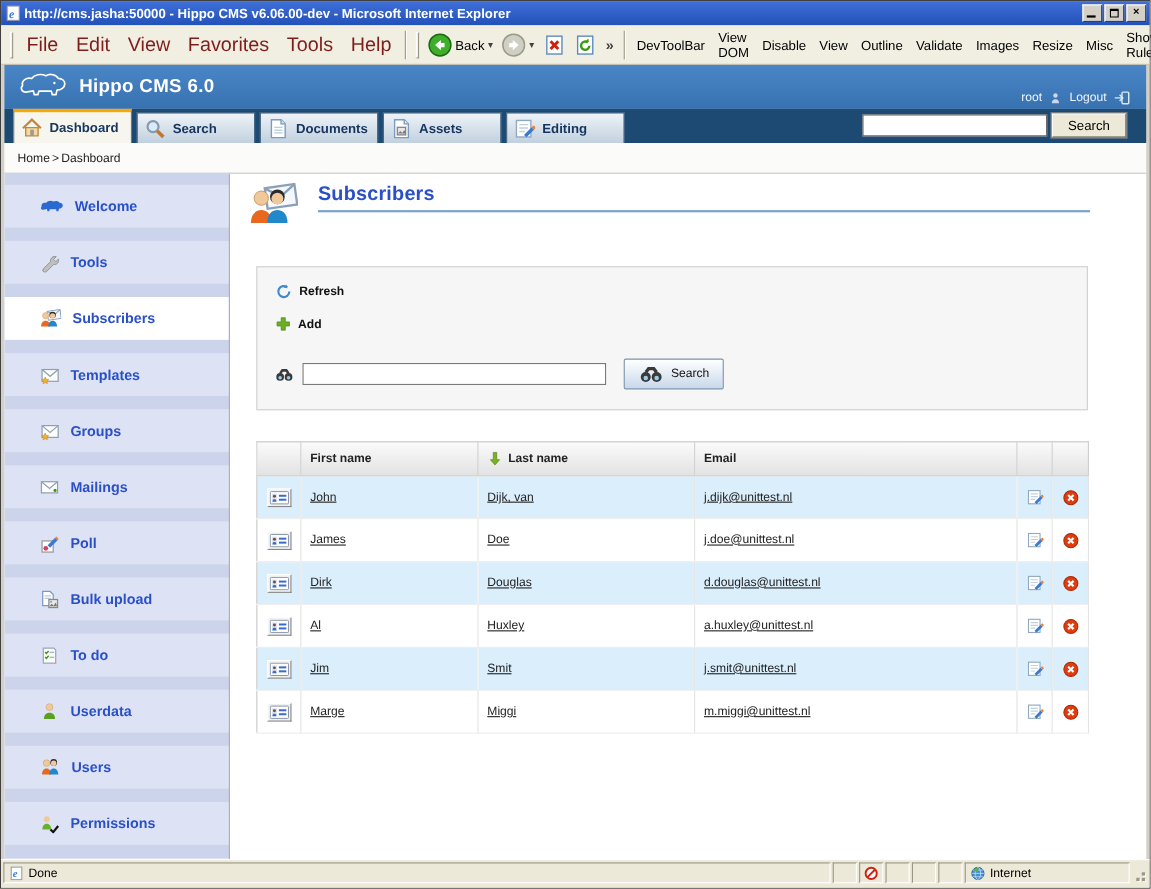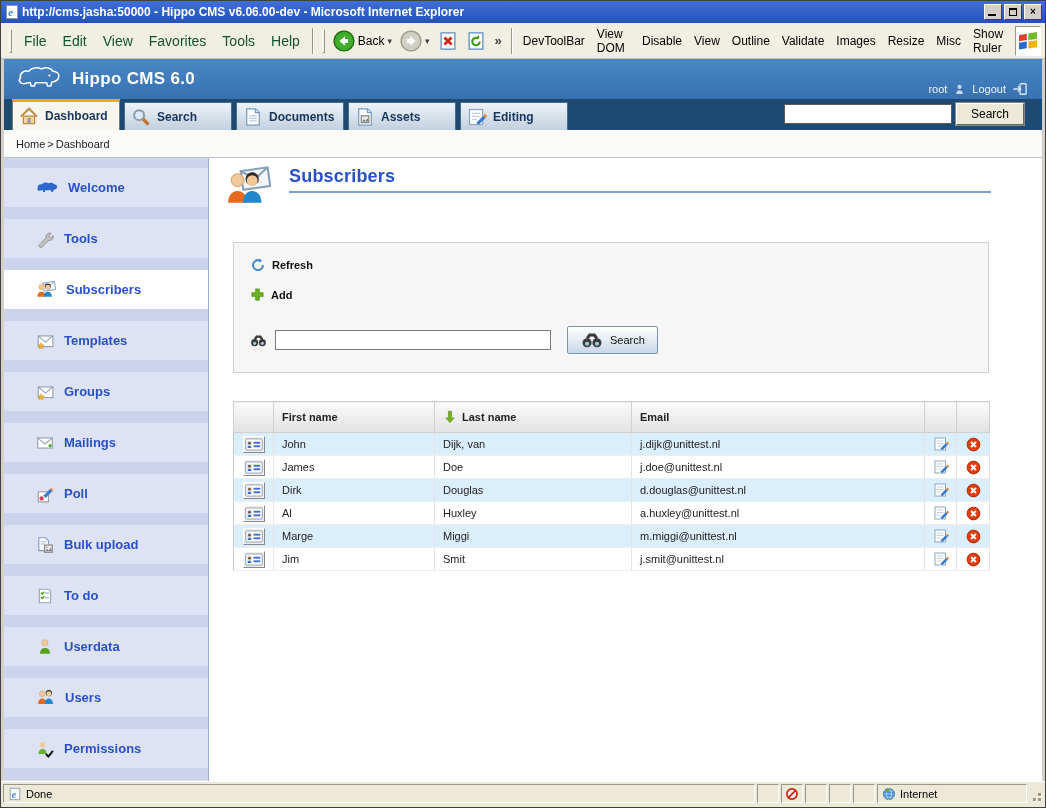--- a/index.html
+++ b/index.html
@@ -25,7 +25,7 @@
              border-bottom:1px solid #c8c4b0; padding:0 4px; }
   .grip { width:3px; height:24px; background:#f1efe2; border:1px solid;
           border-color:#fff #9a9784 #9a9784 #fff; margin:0 4px; flex:0 0 3px; }
-  .menu-item { font-size:14px; color:#14532d; padding:4px 8px; cursor:default; }
+  .menu-item { font-size:18px; color:#7f1d1d; padding:4px 8px; cursor:default; }
   .tsep { width:2px; height:26px; border-left:1px solid #9a9784; border-right:1px solid #fff;
           margin:0 4px; }
   .navbtn { display:flex; align-items:center; gap:3px; padding:2px 4px; font-size:12px; }

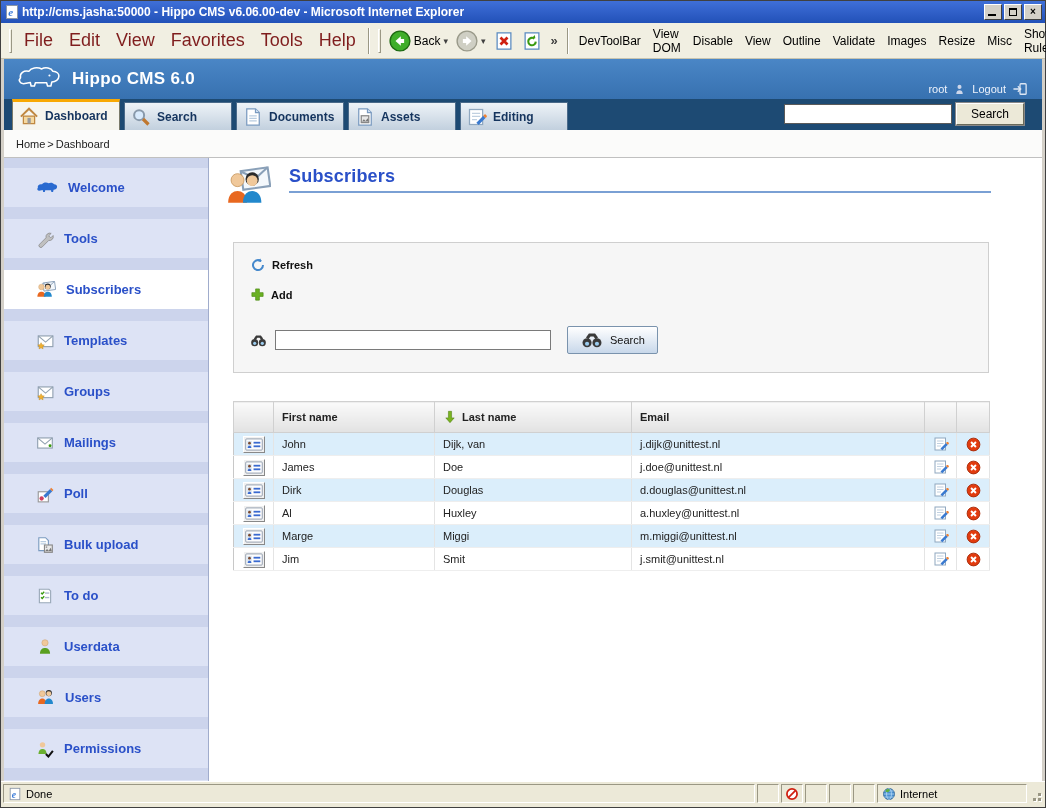--- a/index.html
+++ b/index.html
@@ -94,8 +94,8 @@
                border:1px solid #c8c8c8; font-size:11px; color:#222; }
   table.subs th { background:linear-gradient(#fafafa,#e2e2e2); font-weight:bold; text-align:left;
                   height:31px; padding:0 8px; border:1px solid #d0d0d0; }
-  table.subs td { height:23px; padding:0 8px; border-right:1px solid #e4e4e4;
-                  border-bottom:1px solid #eee; white-space:nowrap; overflow:hidden; }
+  table.subs td { height:39px; padding:0 8px; border-right:1px solid #e4e4e4;
+                  border-bottom:1px solid #eee; white-space:nowrap; overflow:hidden;text-decoration:underline; }
   table.subs tbody tr:nth-child(odd) { background:#dbeefb; }
   table.subs tbody tr:nth-child(even) { background:#fff; }
   .cell-ic { text-align:center !important; padding:0 2px !important; }

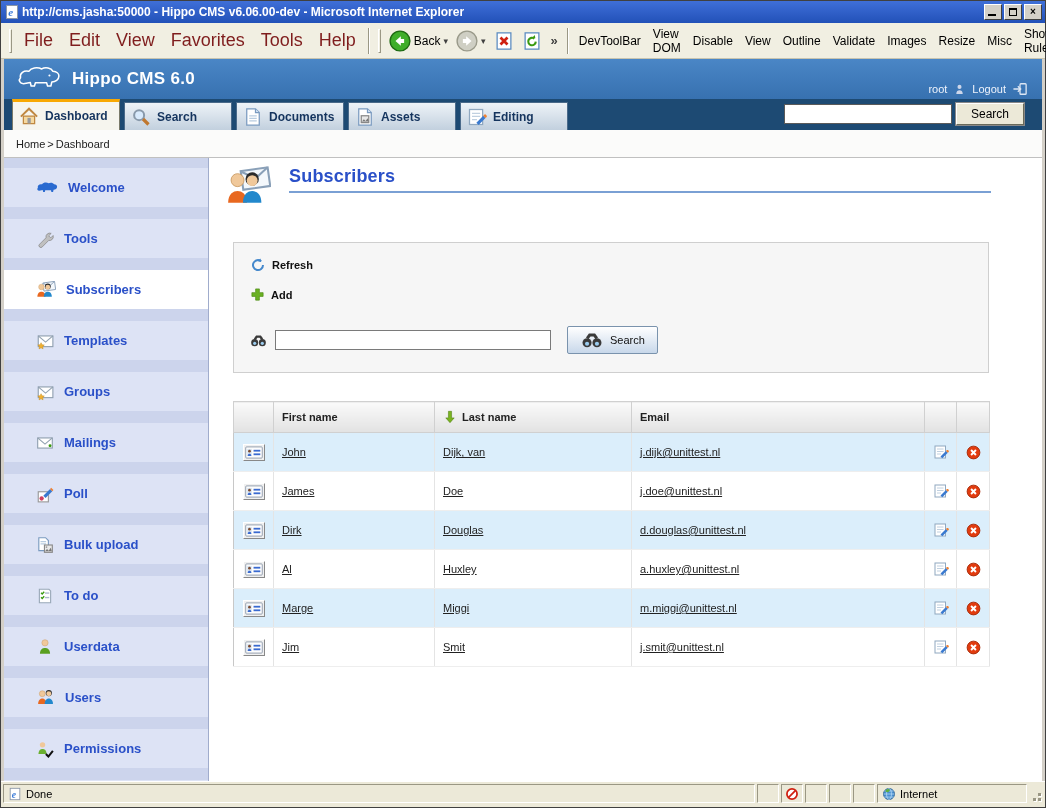--- a/index.html
+++ b/index.html
@@ -630,9 +630,9 @@
               <td class="cell-ic"><span class="vcard-btn"><svg class="ic" width="18" height="13">
                       <use href="#i-vcard"></use>
                     </svg></span></td>
-              <td>Marge</td>
-              <td>Miggi</td>
-              <td>m.miggi@unittest.nl</td>
+              <td>Jim</td>
+              <td>Smit</td>
+              <td>j.smit@unittest.nl</td>
               <td class="cell-ic"><svg class="ic" width="16" height="16">
                     <use href="#i-editnote"></use>
                   </svg></td>
@@ -644,9 +644,9 @@
               <td class="cell-ic"><span class="vcard-btn"><svg class="ic" width="18" height="13">
                       <use href="#i-vcard"></use>
                     </svg></span></td>
-              <td>Jim</td>
-              <td>Smit</td>
-              <td>j.smit@unittest.nl</td>
+              <td>Marge</td>
+              <td>Miggi</td>
+              <td>m.miggi@unittest.nl</td>
               <td class="cell-ic"><svg class="ic" width="16" height="16">
                     <use href="#i-editnote"></use>
                   </svg></td>

